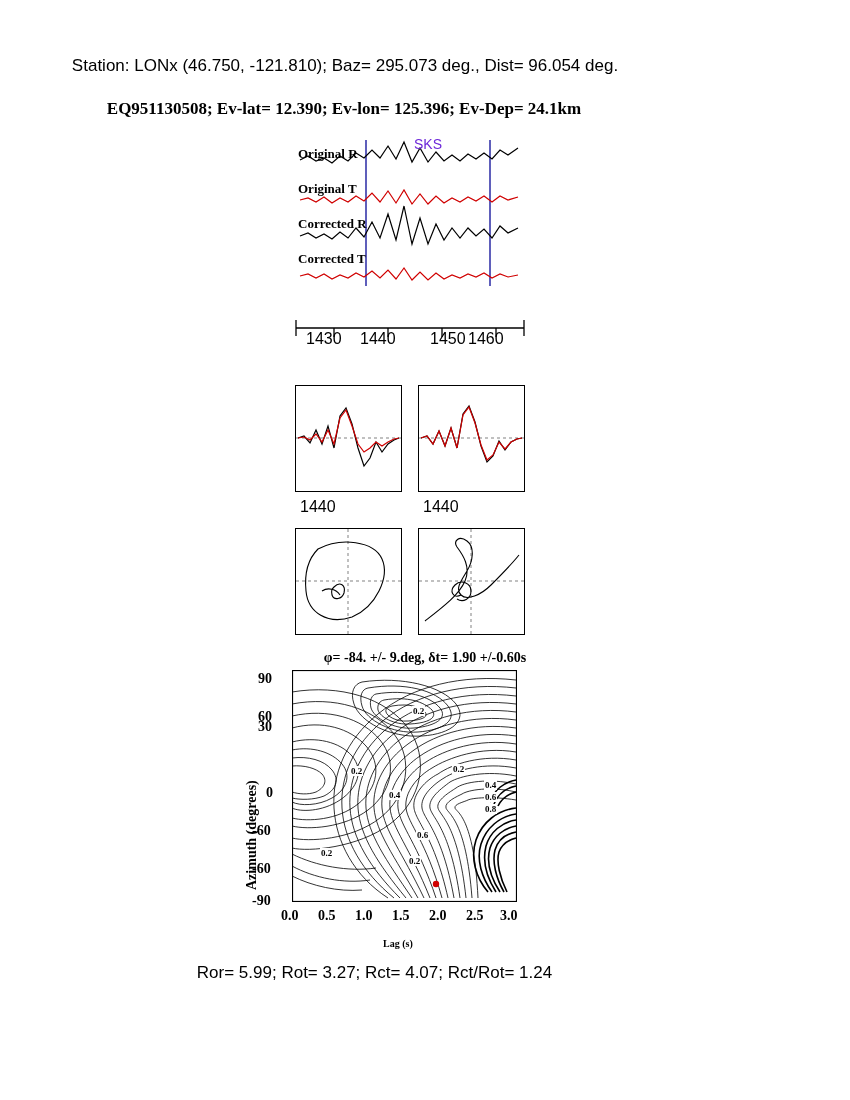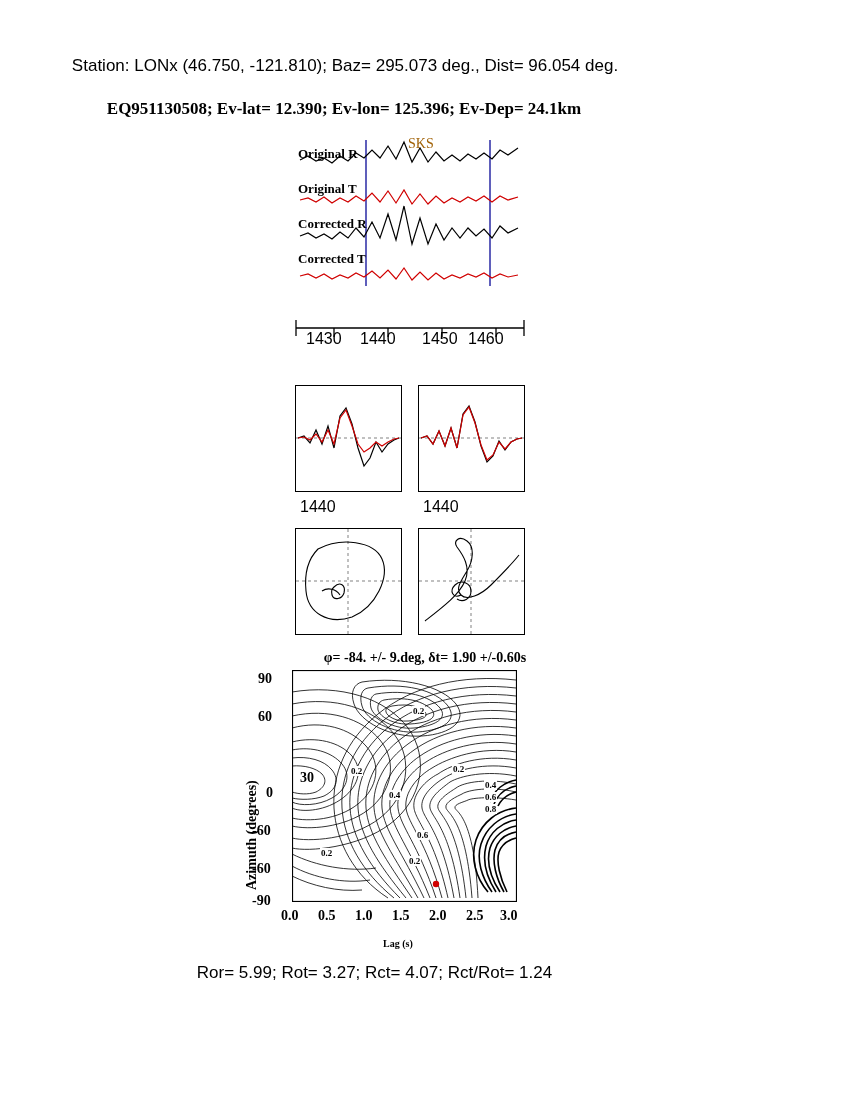--- a/index.html
+++ b/index.html
@@ -35,8 +35,8 @@
     font-family:"Liberation Serif", serif;white-space:nowrap;
   }
   .sks-label{
-    position:absolute;font-size:14px;color:#a16207;
-    font-family:Liberation Serif, serif;top:8px;left:118px;
+    position:absolute;font-size:14px;color:#6d28d9;
+    font-family:Liberation Sans, sans-serif;top:8px;left:124px;
   }
   
   #time-axis{top:305px;left:290px;width:240px;height:60px;}

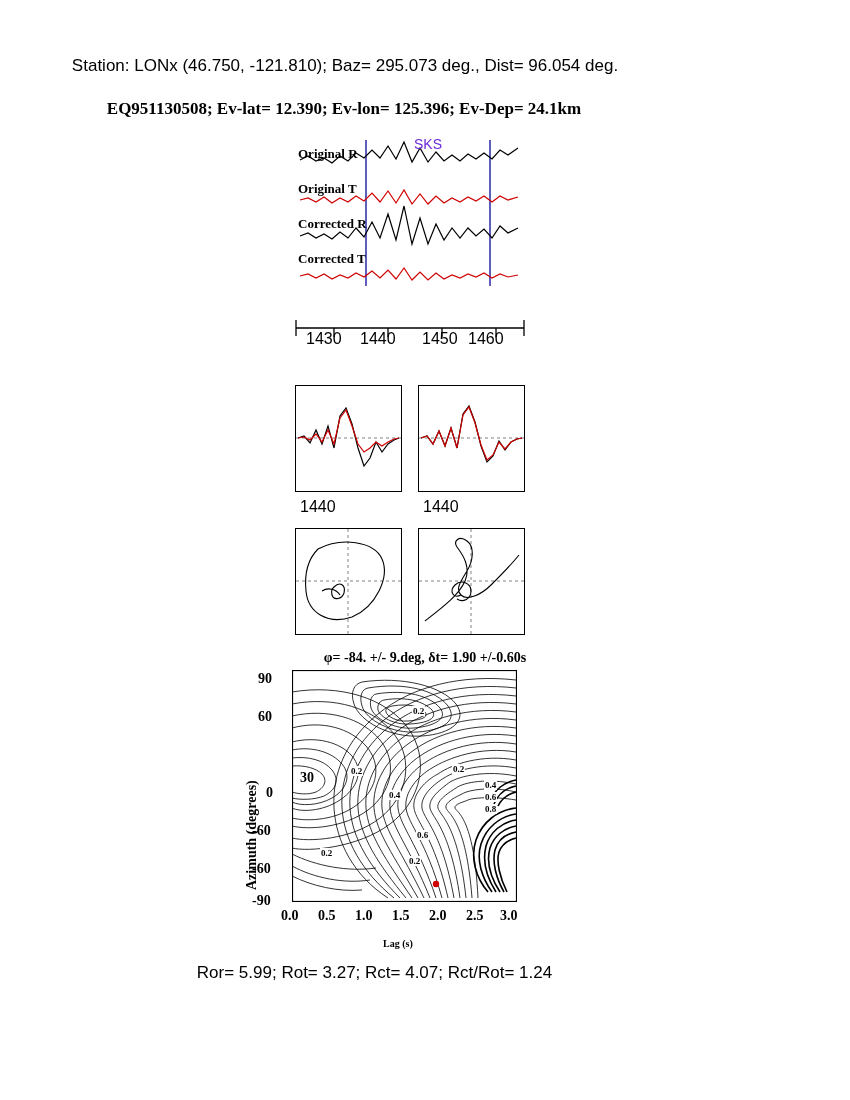--- a/index.html
+++ b/index.html
@@ -113,7 +113,7 @@
   </svg>
   <div class="tick-num" style="left:16px;">1430</div>
   <div class="tick-num" style="left:70px;">1440</div>
-  <div class="tick-num" style="left:132px;text-align:center;">1450</div>
+  <div class="tick-num" style="left:140px;text-align:center;">1450</div>
   <div class="tick-num" style="left:178px;">1460</div>
 </div>
 

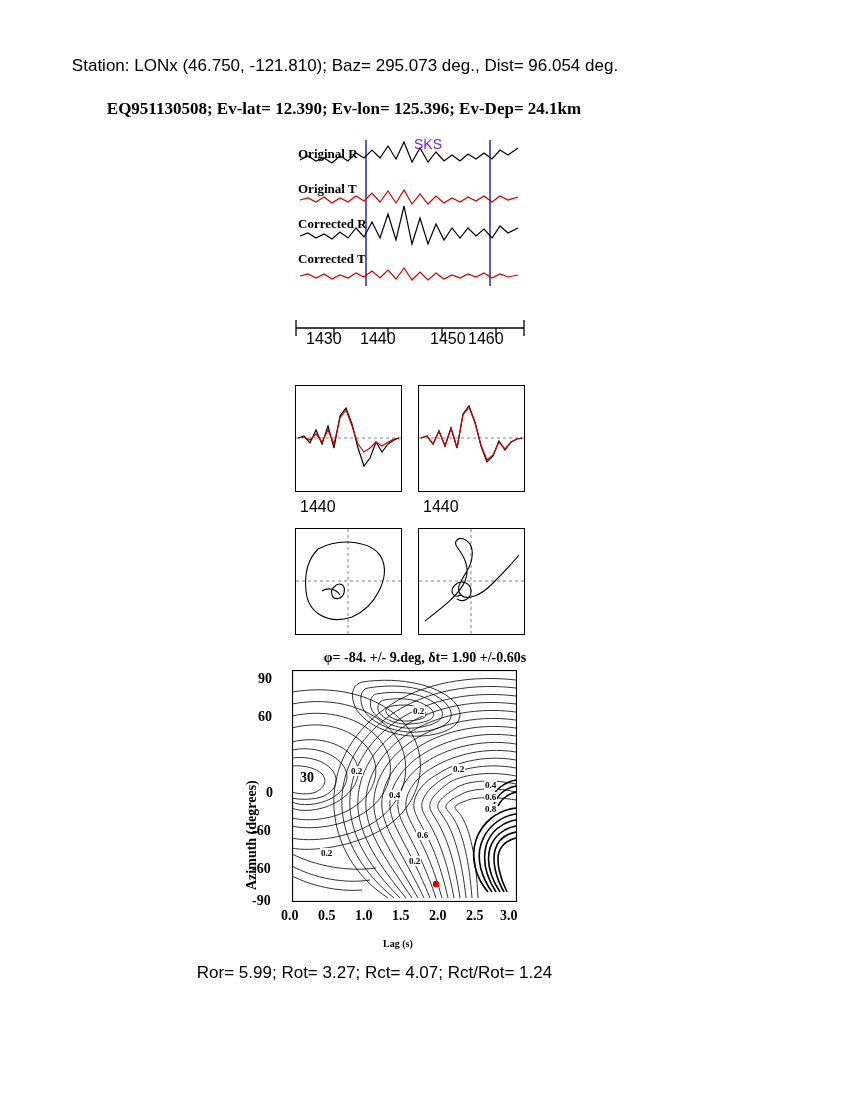--- a/index.html
+++ b/index.html
@@ -229,7 +229,7 @@
 
 <div class="abs ax-num" style="top:671px;left:258px;">90</div>
 <div class="abs ax-num" style="top:709px;left:258px;">60</div>
-<div class="abs ax-num" style="top:770px;left:258px;margin-left:42px;">30</div>
+<div class="abs ax-num" style="top:719px;left:258px;">30</div>
 <div class="abs ax-num" style="top:785px;left:266px;">0</div>
 <div class="abs ax-num" style="top:823px;left:252px;">-60</div>
 <div class="abs ax-num" style="top:861px;left:252px;">-60</div>

